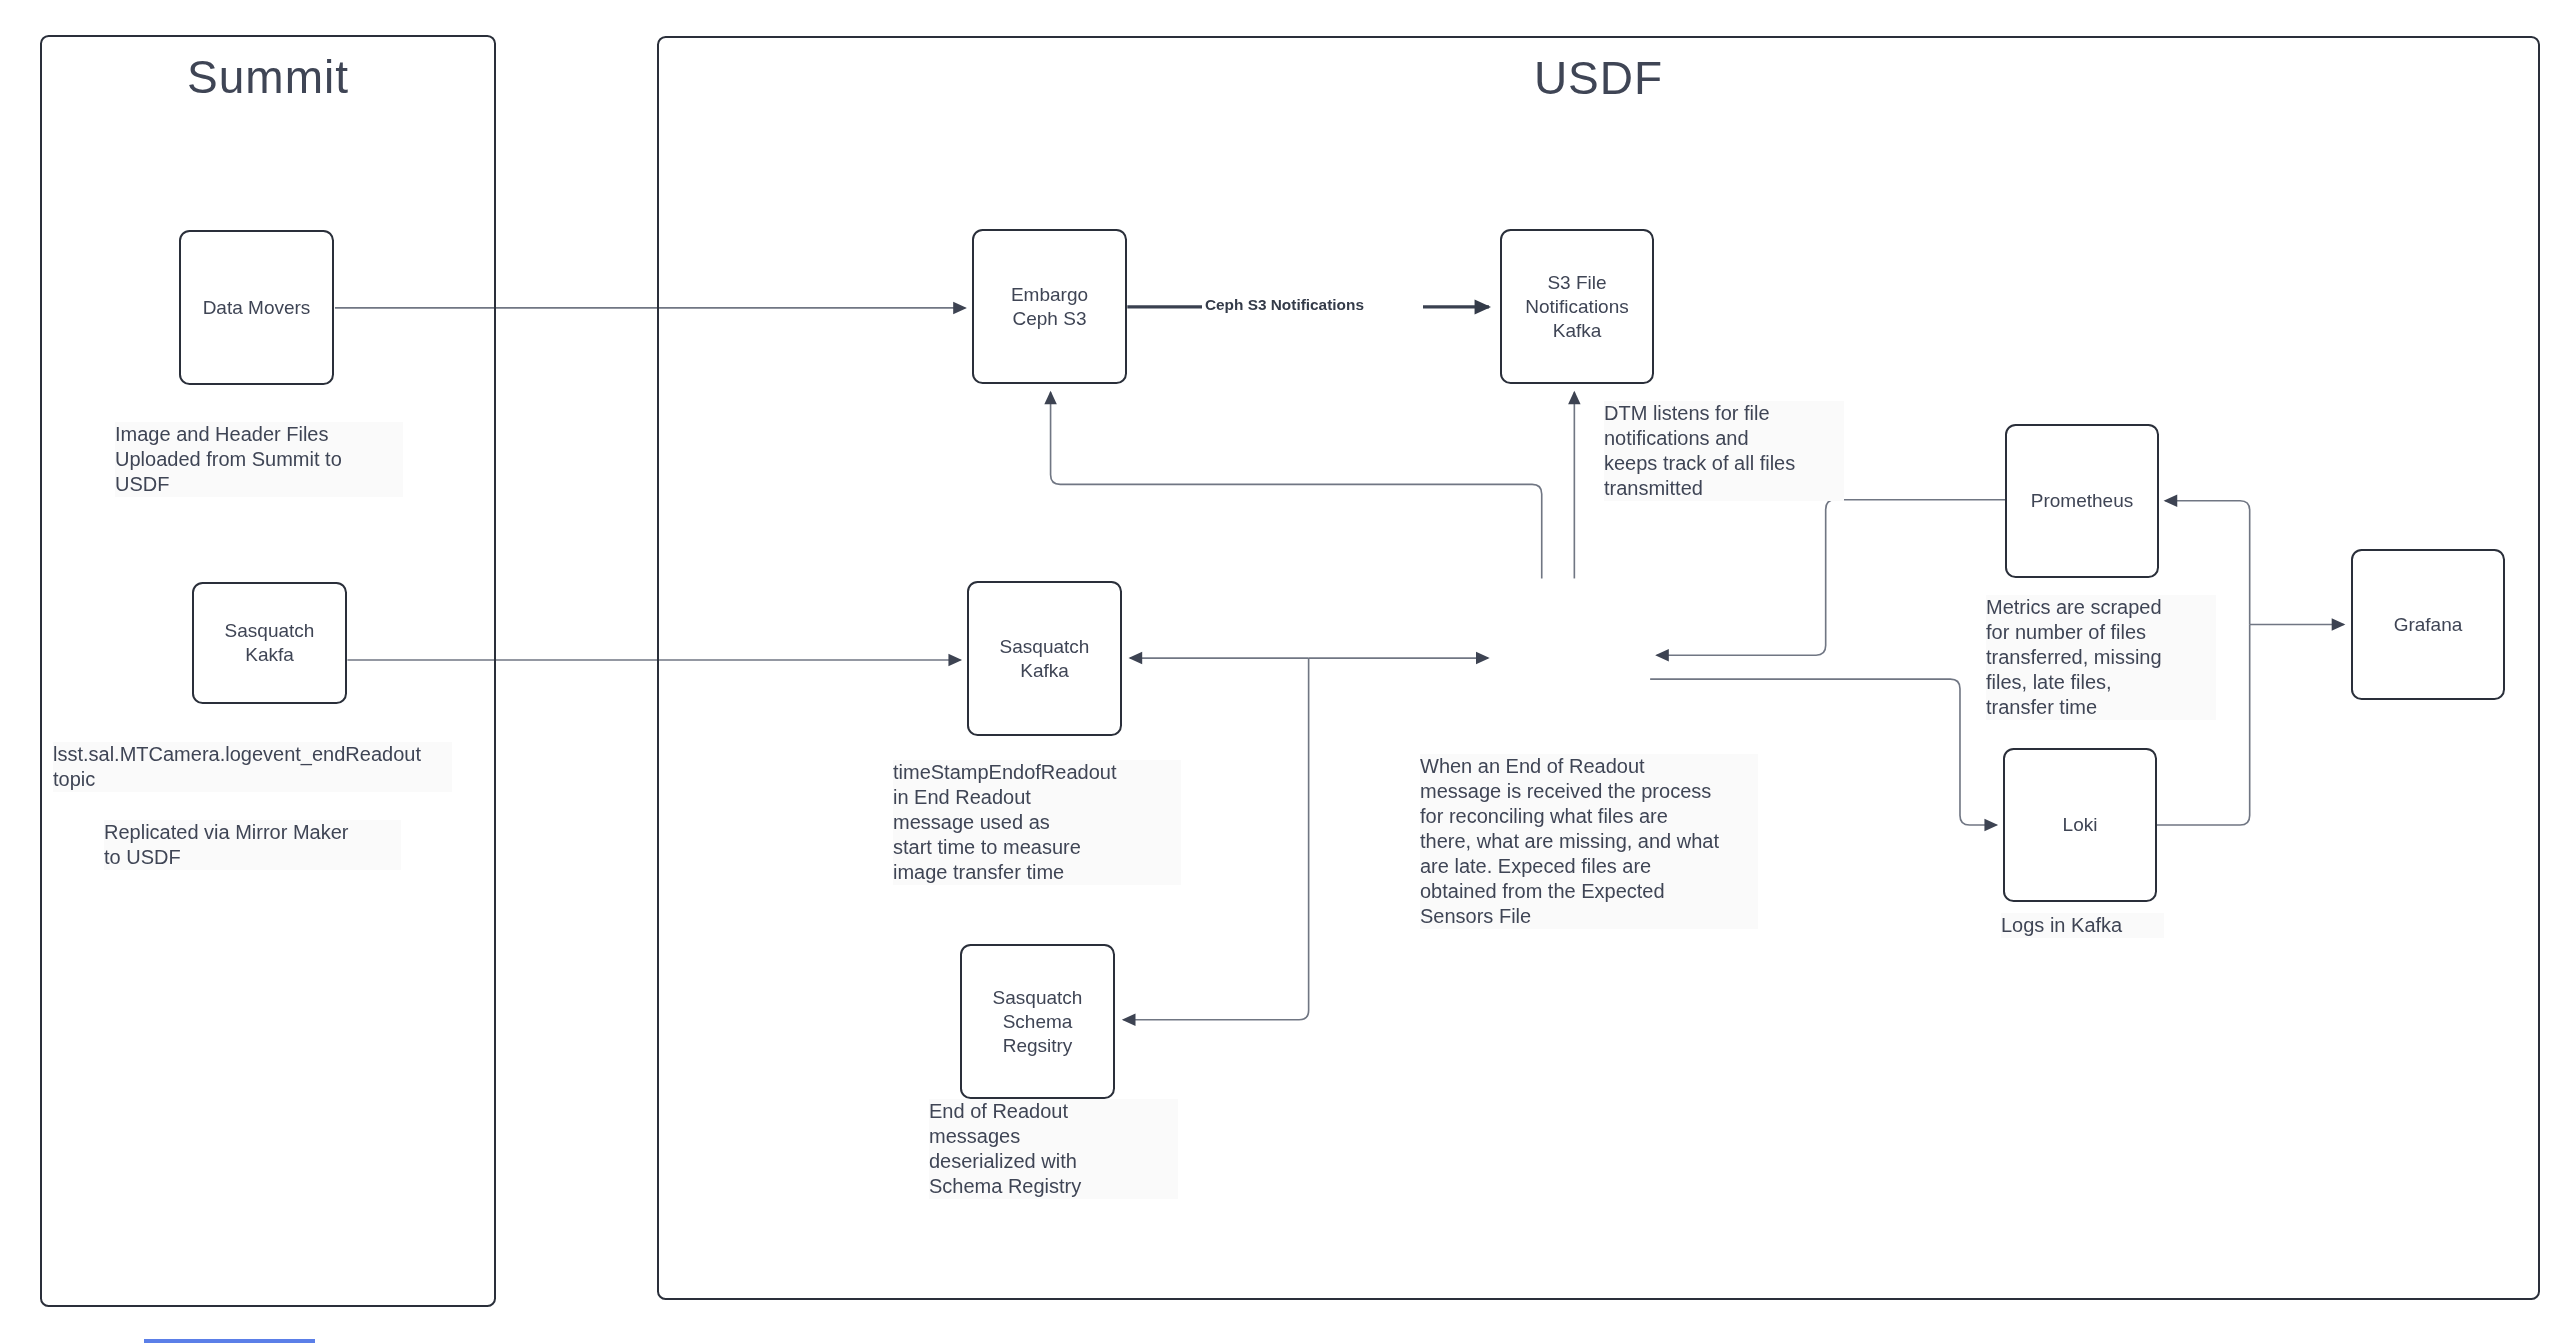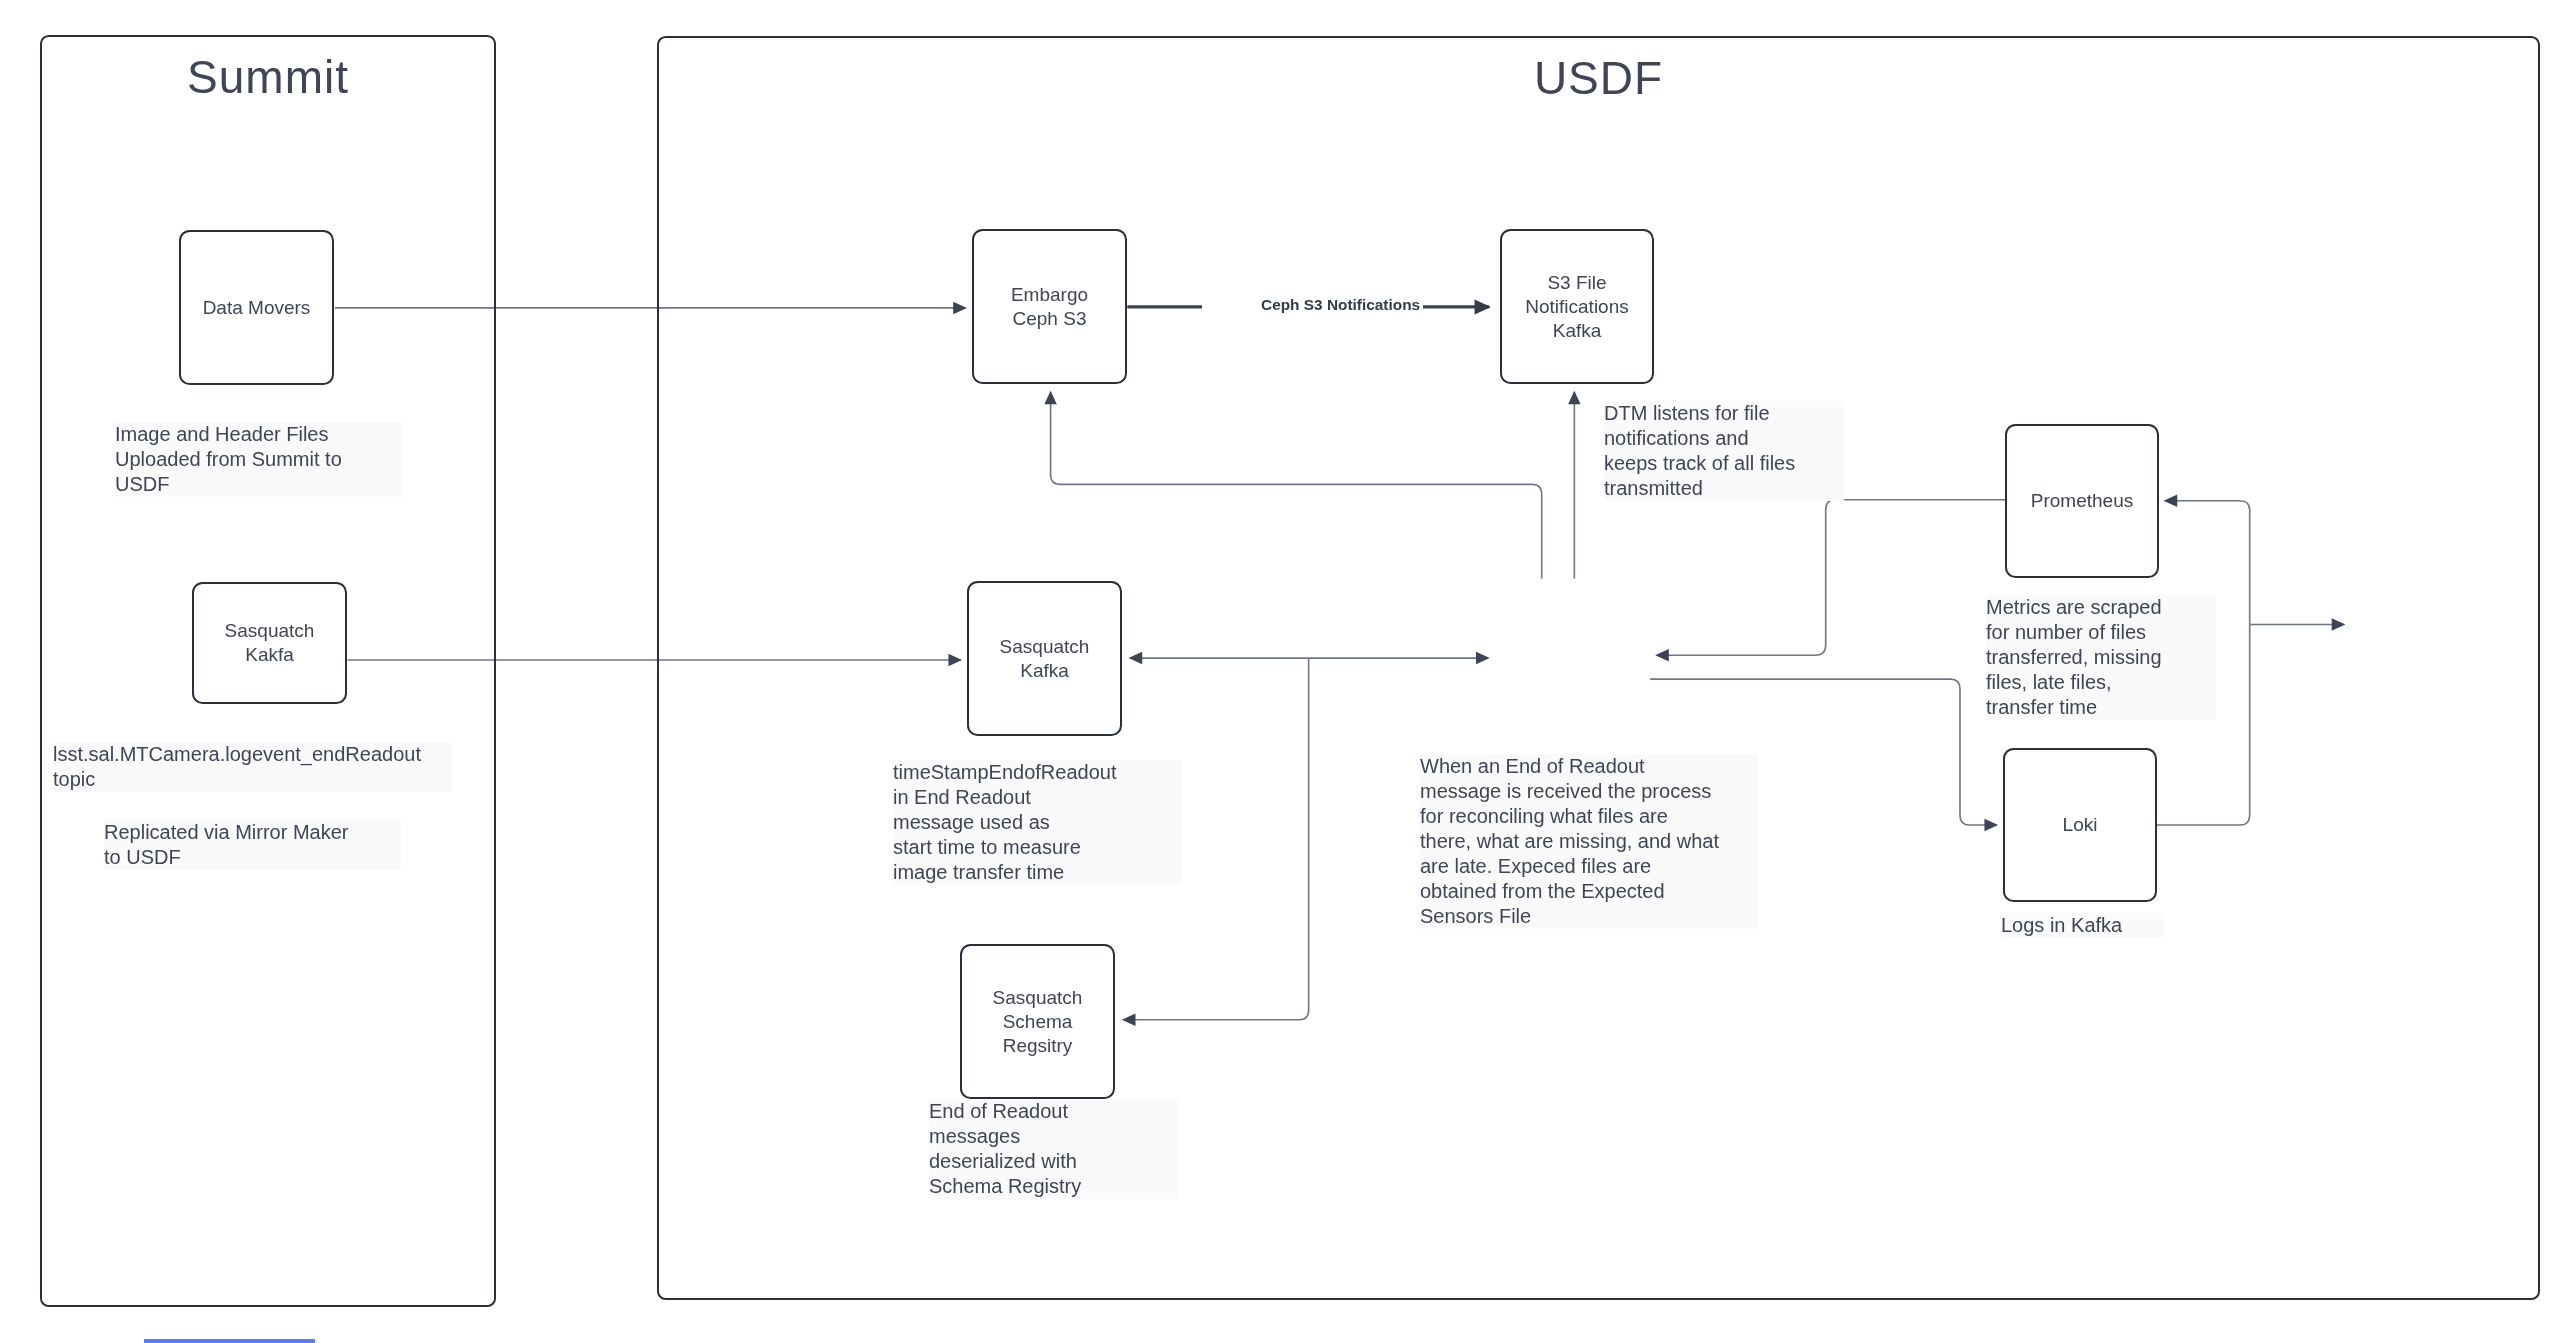--- a/index.html
+++ b/index.html
@@ -29,7 +29,7 @@
     color:var(--text);background:var(--annotation-bg);}
   .annotation.center{}
   .annotation.left{text-align:left;}
-  .edge-label{position:absolute;text-align:right;font-size:15.4px;font-weight:bold;
+  .edge-label{position:absolute;text-align:left;font-size:15.4px;font-weight:bold;
     color:#343b49;background:#ffffff;padding:0 2.9px;}
   .bottom-bar{position:absolute;background:var(--bottom-bar);}
 </style>

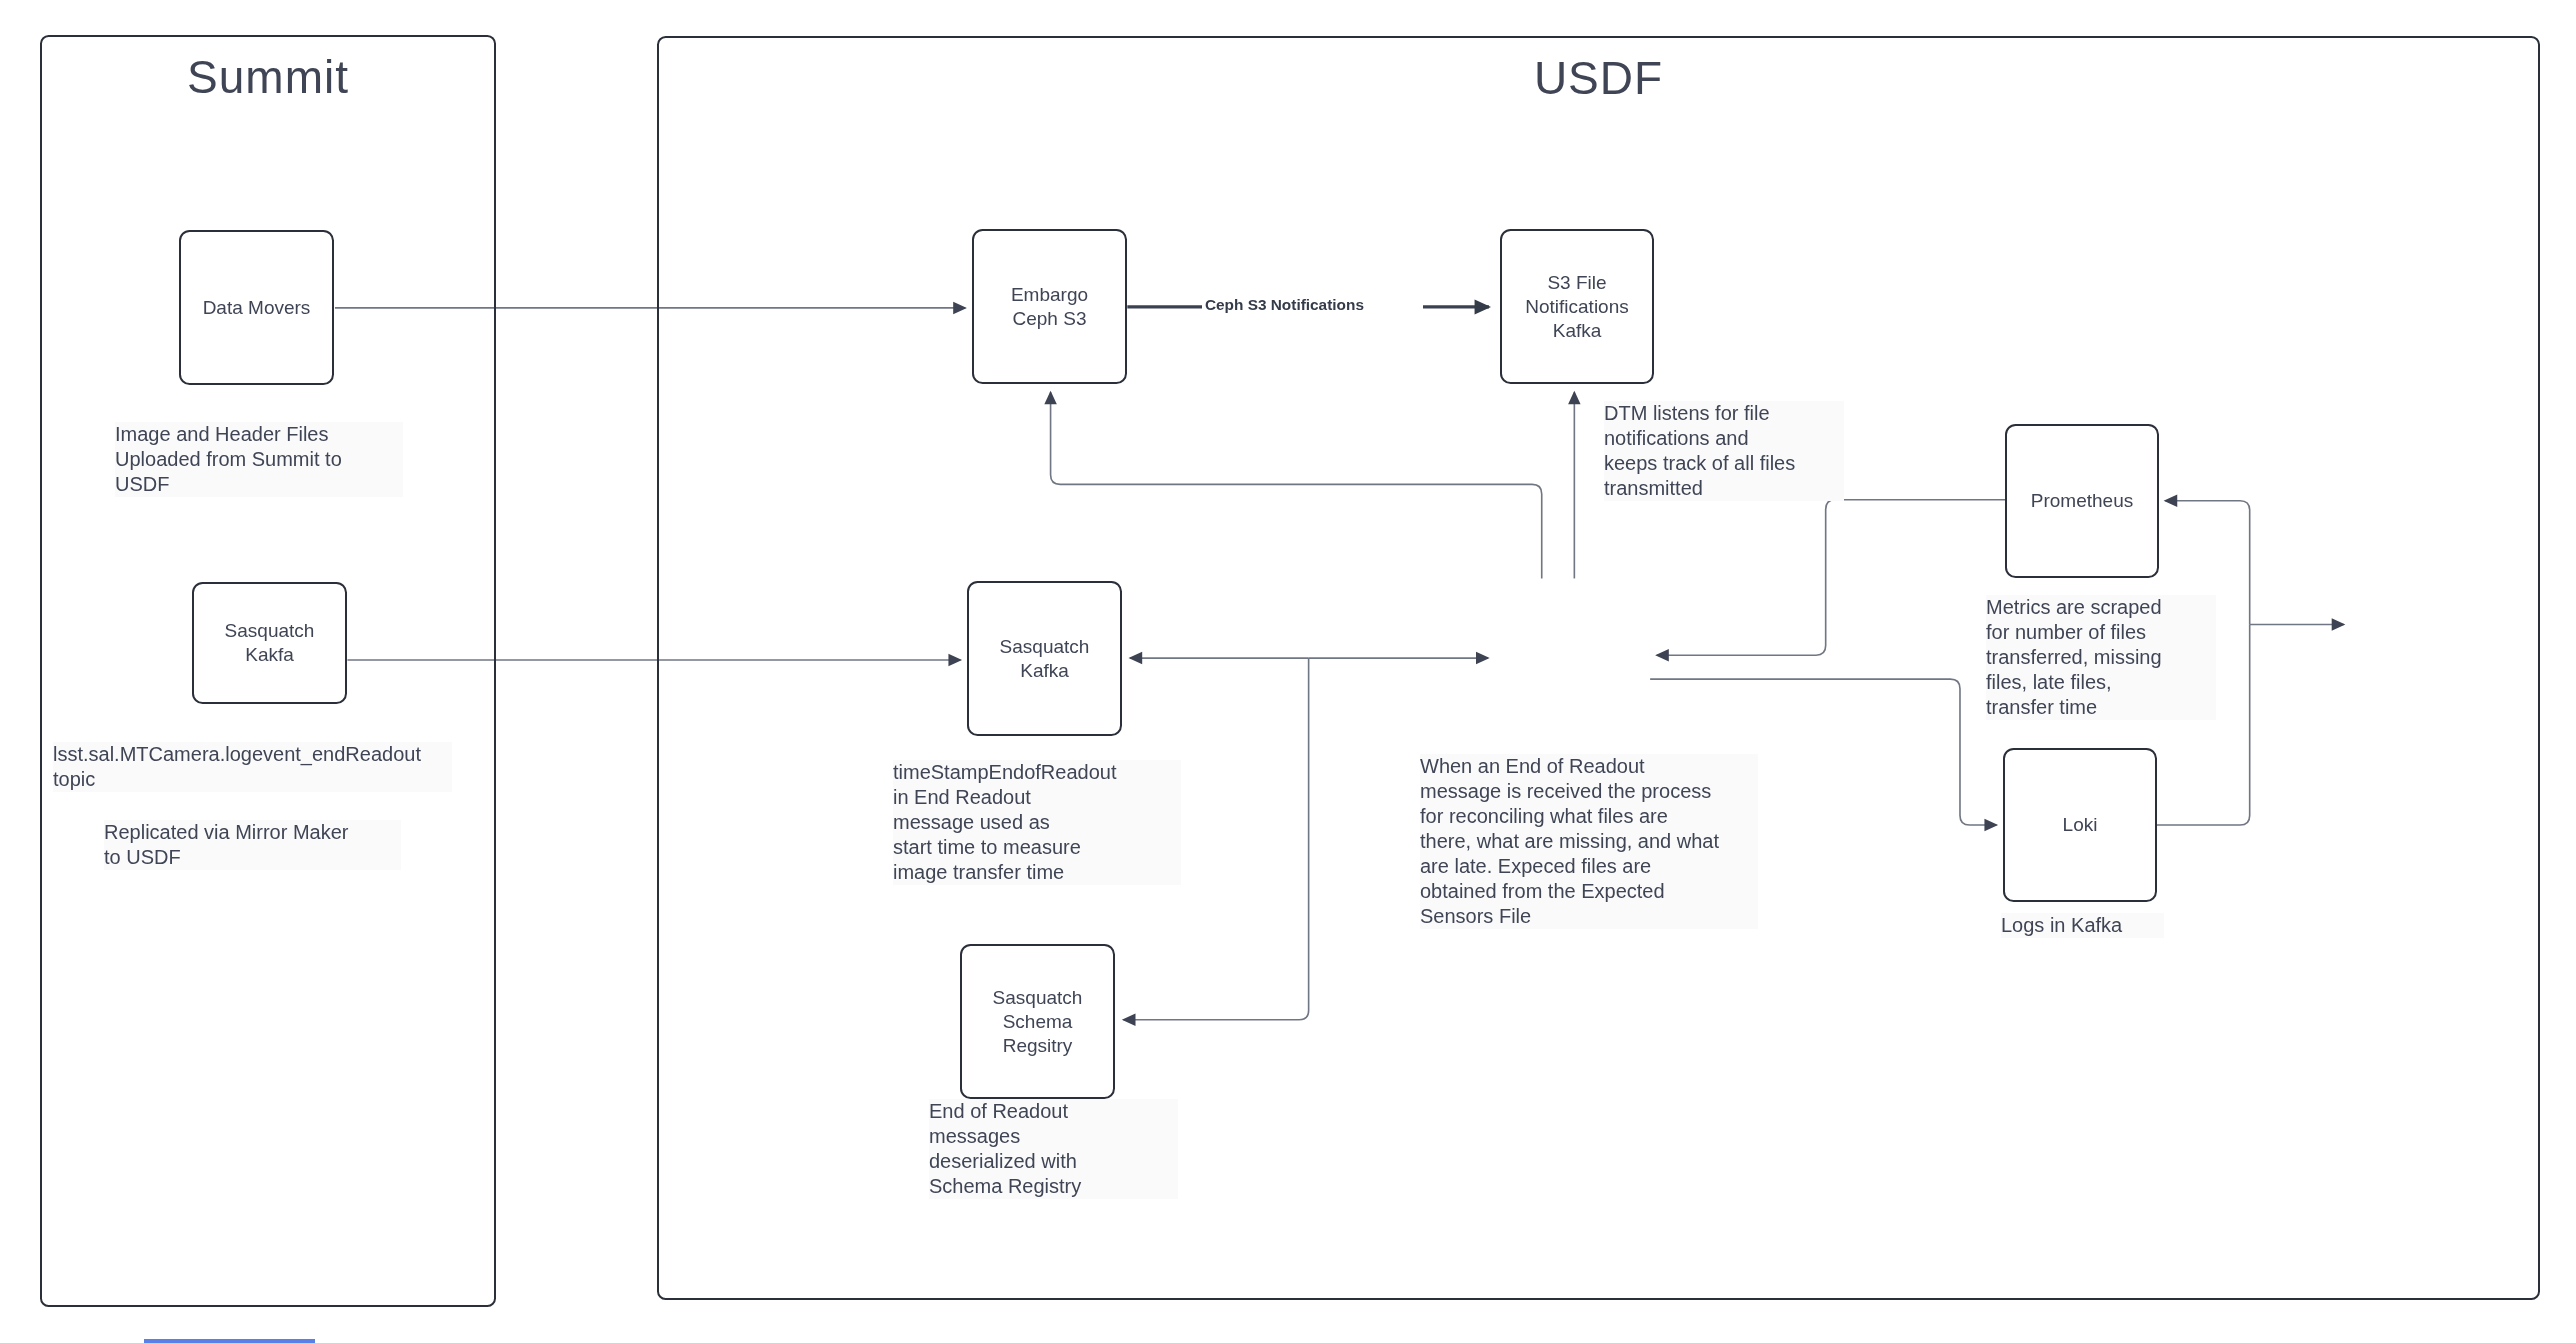--- a/index.html
+++ b/index.html
@@ -99,6 +99,7 @@
 
   <div class="node" style="left:2003px;top:748px;width:154px;height:154px;">Loki</div>
 
+  <div class="node" style="left:2351px;top:549px;width:154px;height:151px;">Grafana</div>
 
   <div class="edge-label" style="left:1202px;top:296px;width:221px;">Ceph S3 Notifications</div>
 

